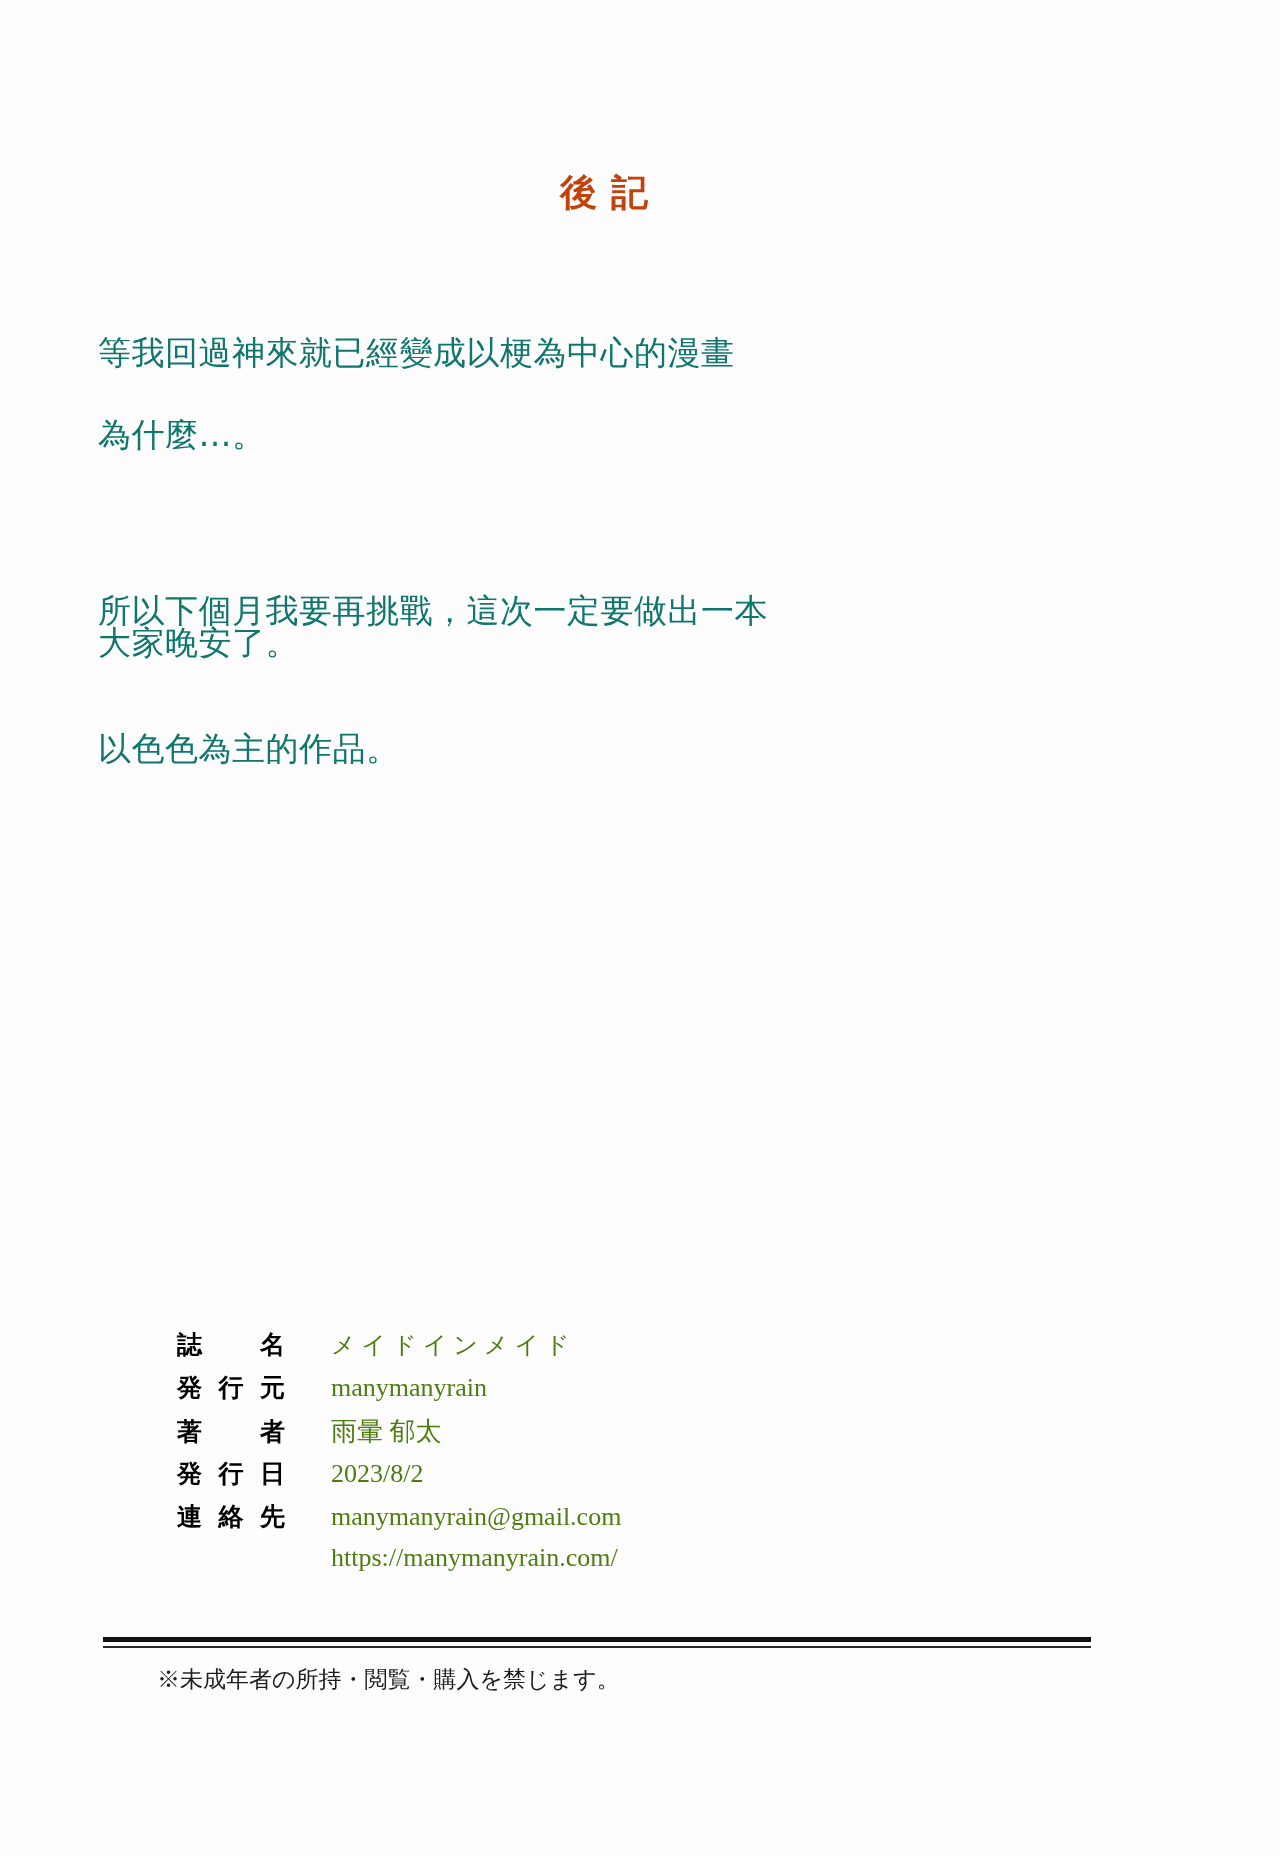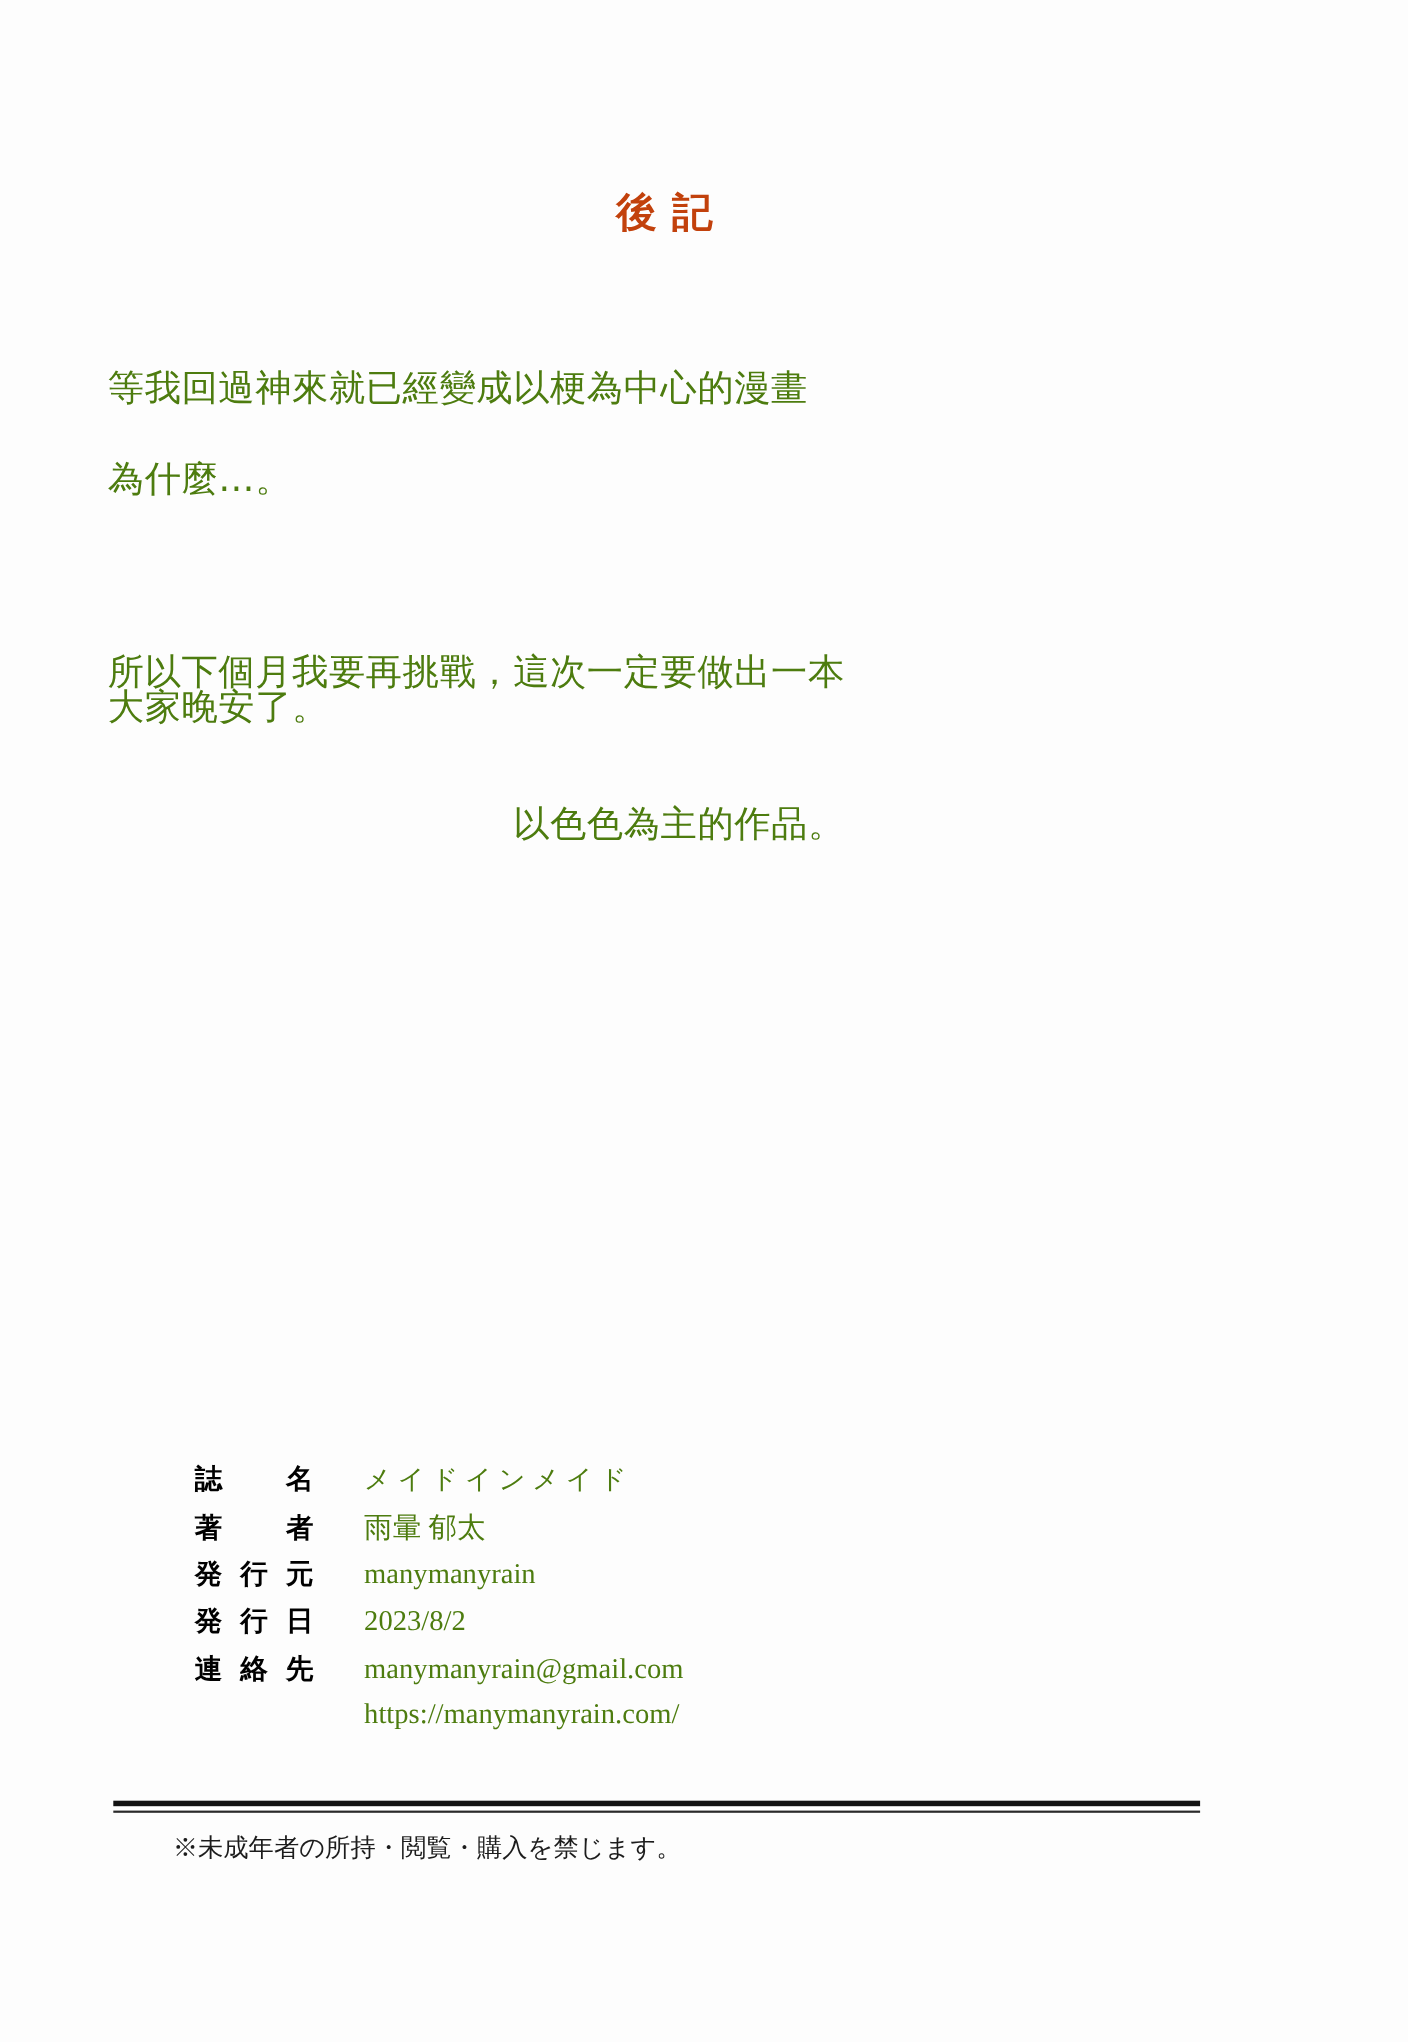--- a/index.html
+++ b/index.html
@@ -34,11 +34,10 @@
     font-family: "DejaVu Sans", sans-serif;
     font-weight: 400;
     font-size: 33px;
-    color: #4d7c0f;
+    color: #0f766e;
     letter-spacing: 0.5px;
     white-space: pre-wrap;
     line-height: 46px;
-    text-align: right;
   }
   .p1 { top: 330px; }
   .p2 { top: 412px; }

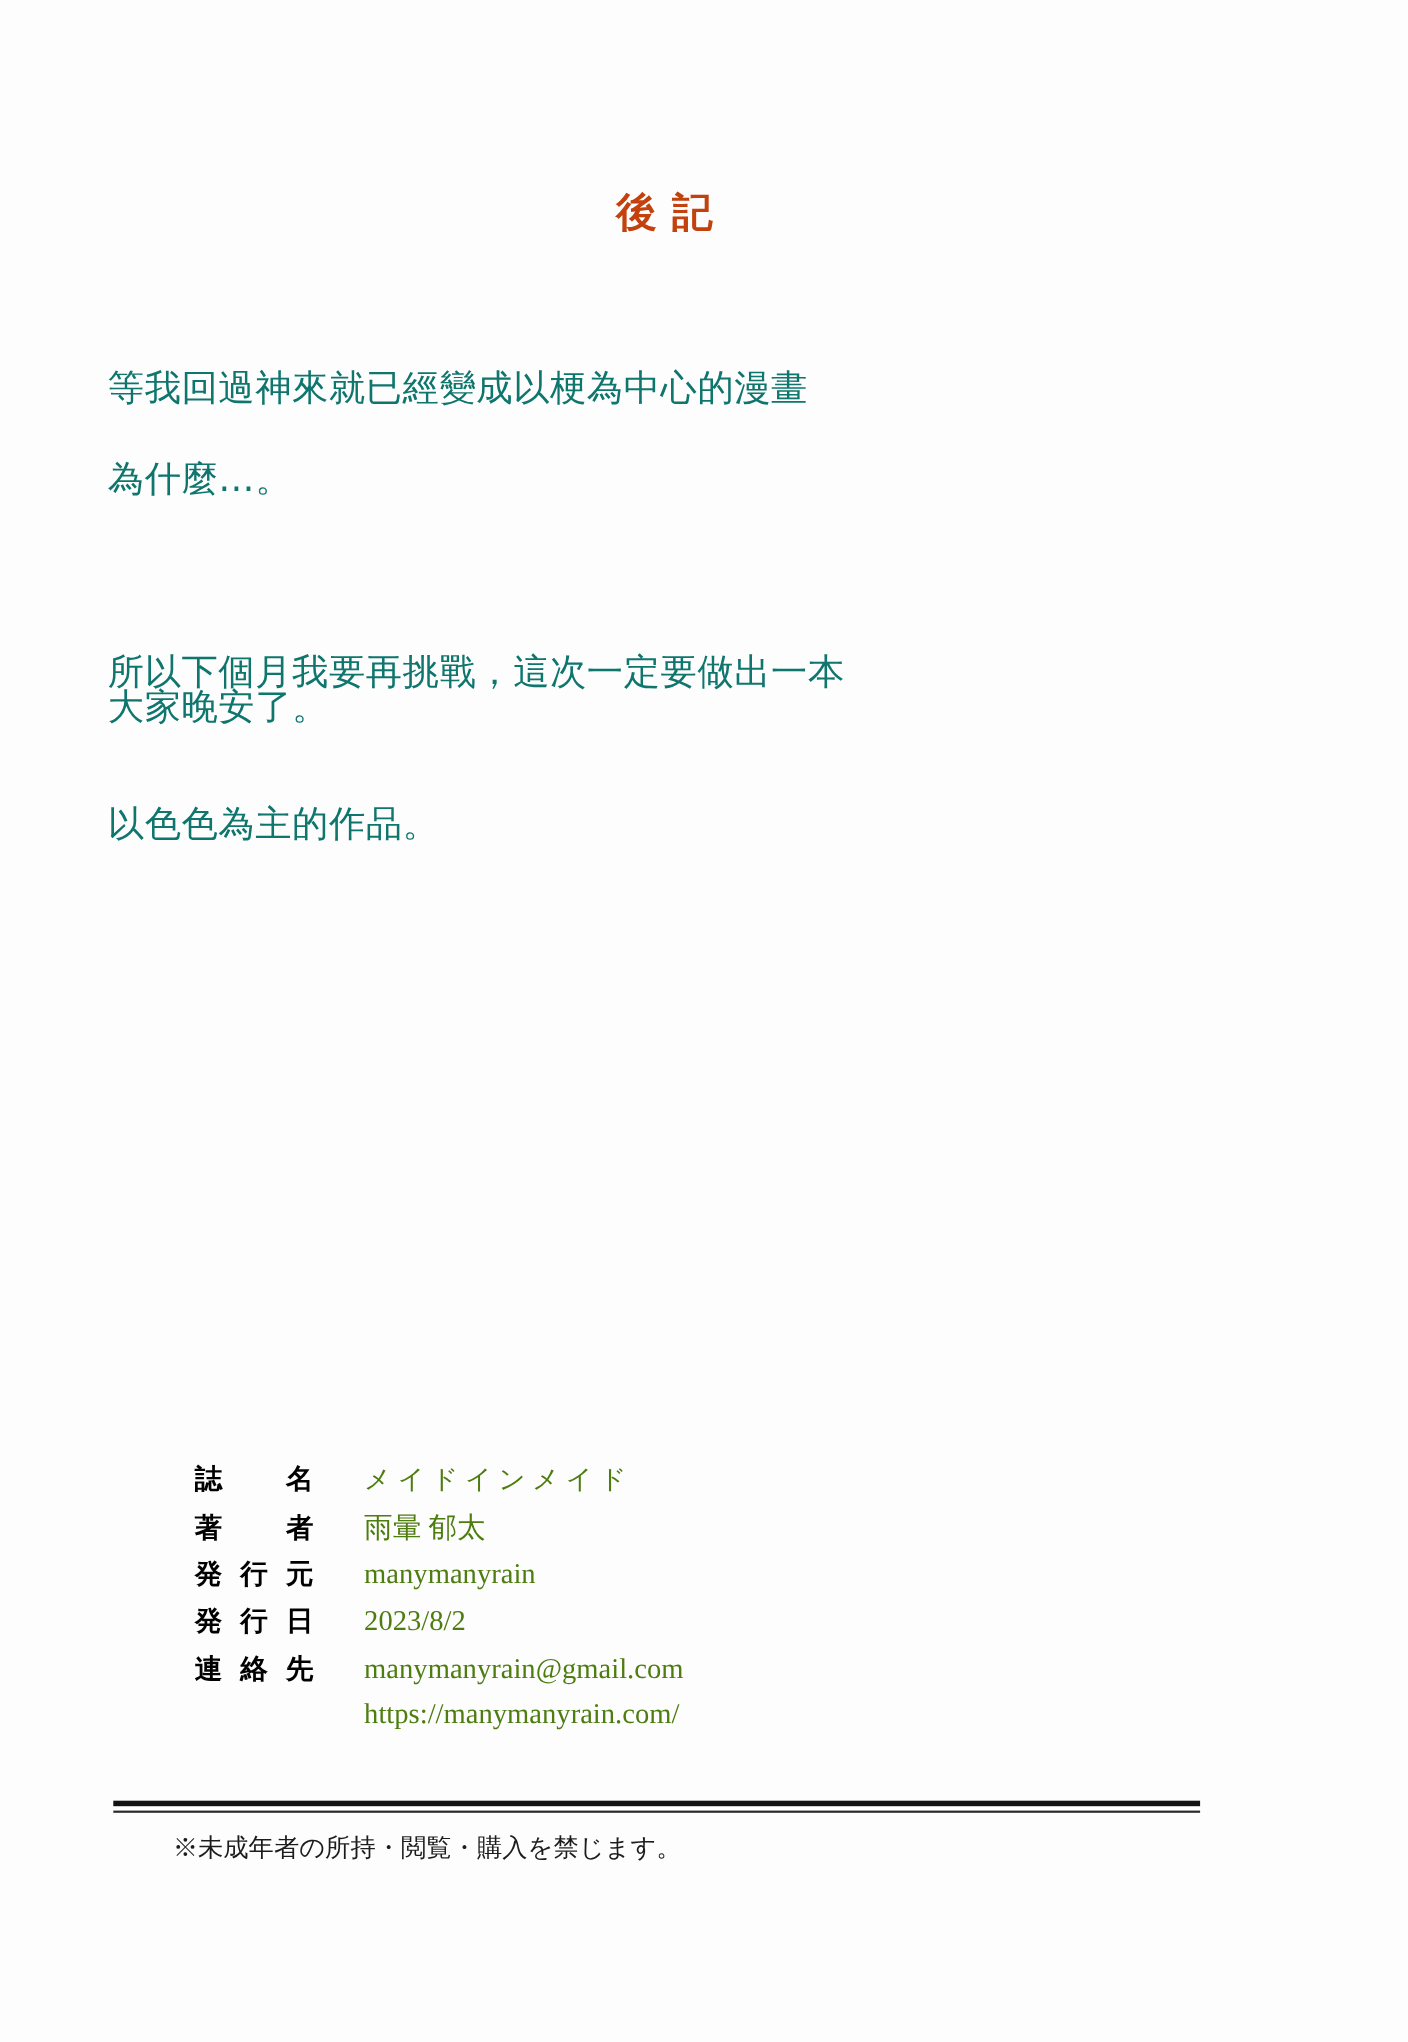--- a/index.html
+++ b/index.html
@@ -118,12 +118,12 @@
       <div class="colophon-value value-spaced">メイドインメイド</div>
     </div>
     <div class="colophon-row">
+      <div class="colophon-label">発行元</div>
+      <div class="colophon-value">manymanyrain</div>
+    </div>
+    <div class="colophon-row">
       <div class="colophon-label">著者</div>
       <div class="colophon-value">雨暈 郁太</div>
-    </div>
-    <div class="colophon-row">
-      <div class="colophon-label">発行元</div>
-      <div class="colophon-value">manymanyrain</div>
     </div>
     <div class="colophon-row">
       <div class="colophon-label">発行日</div>

